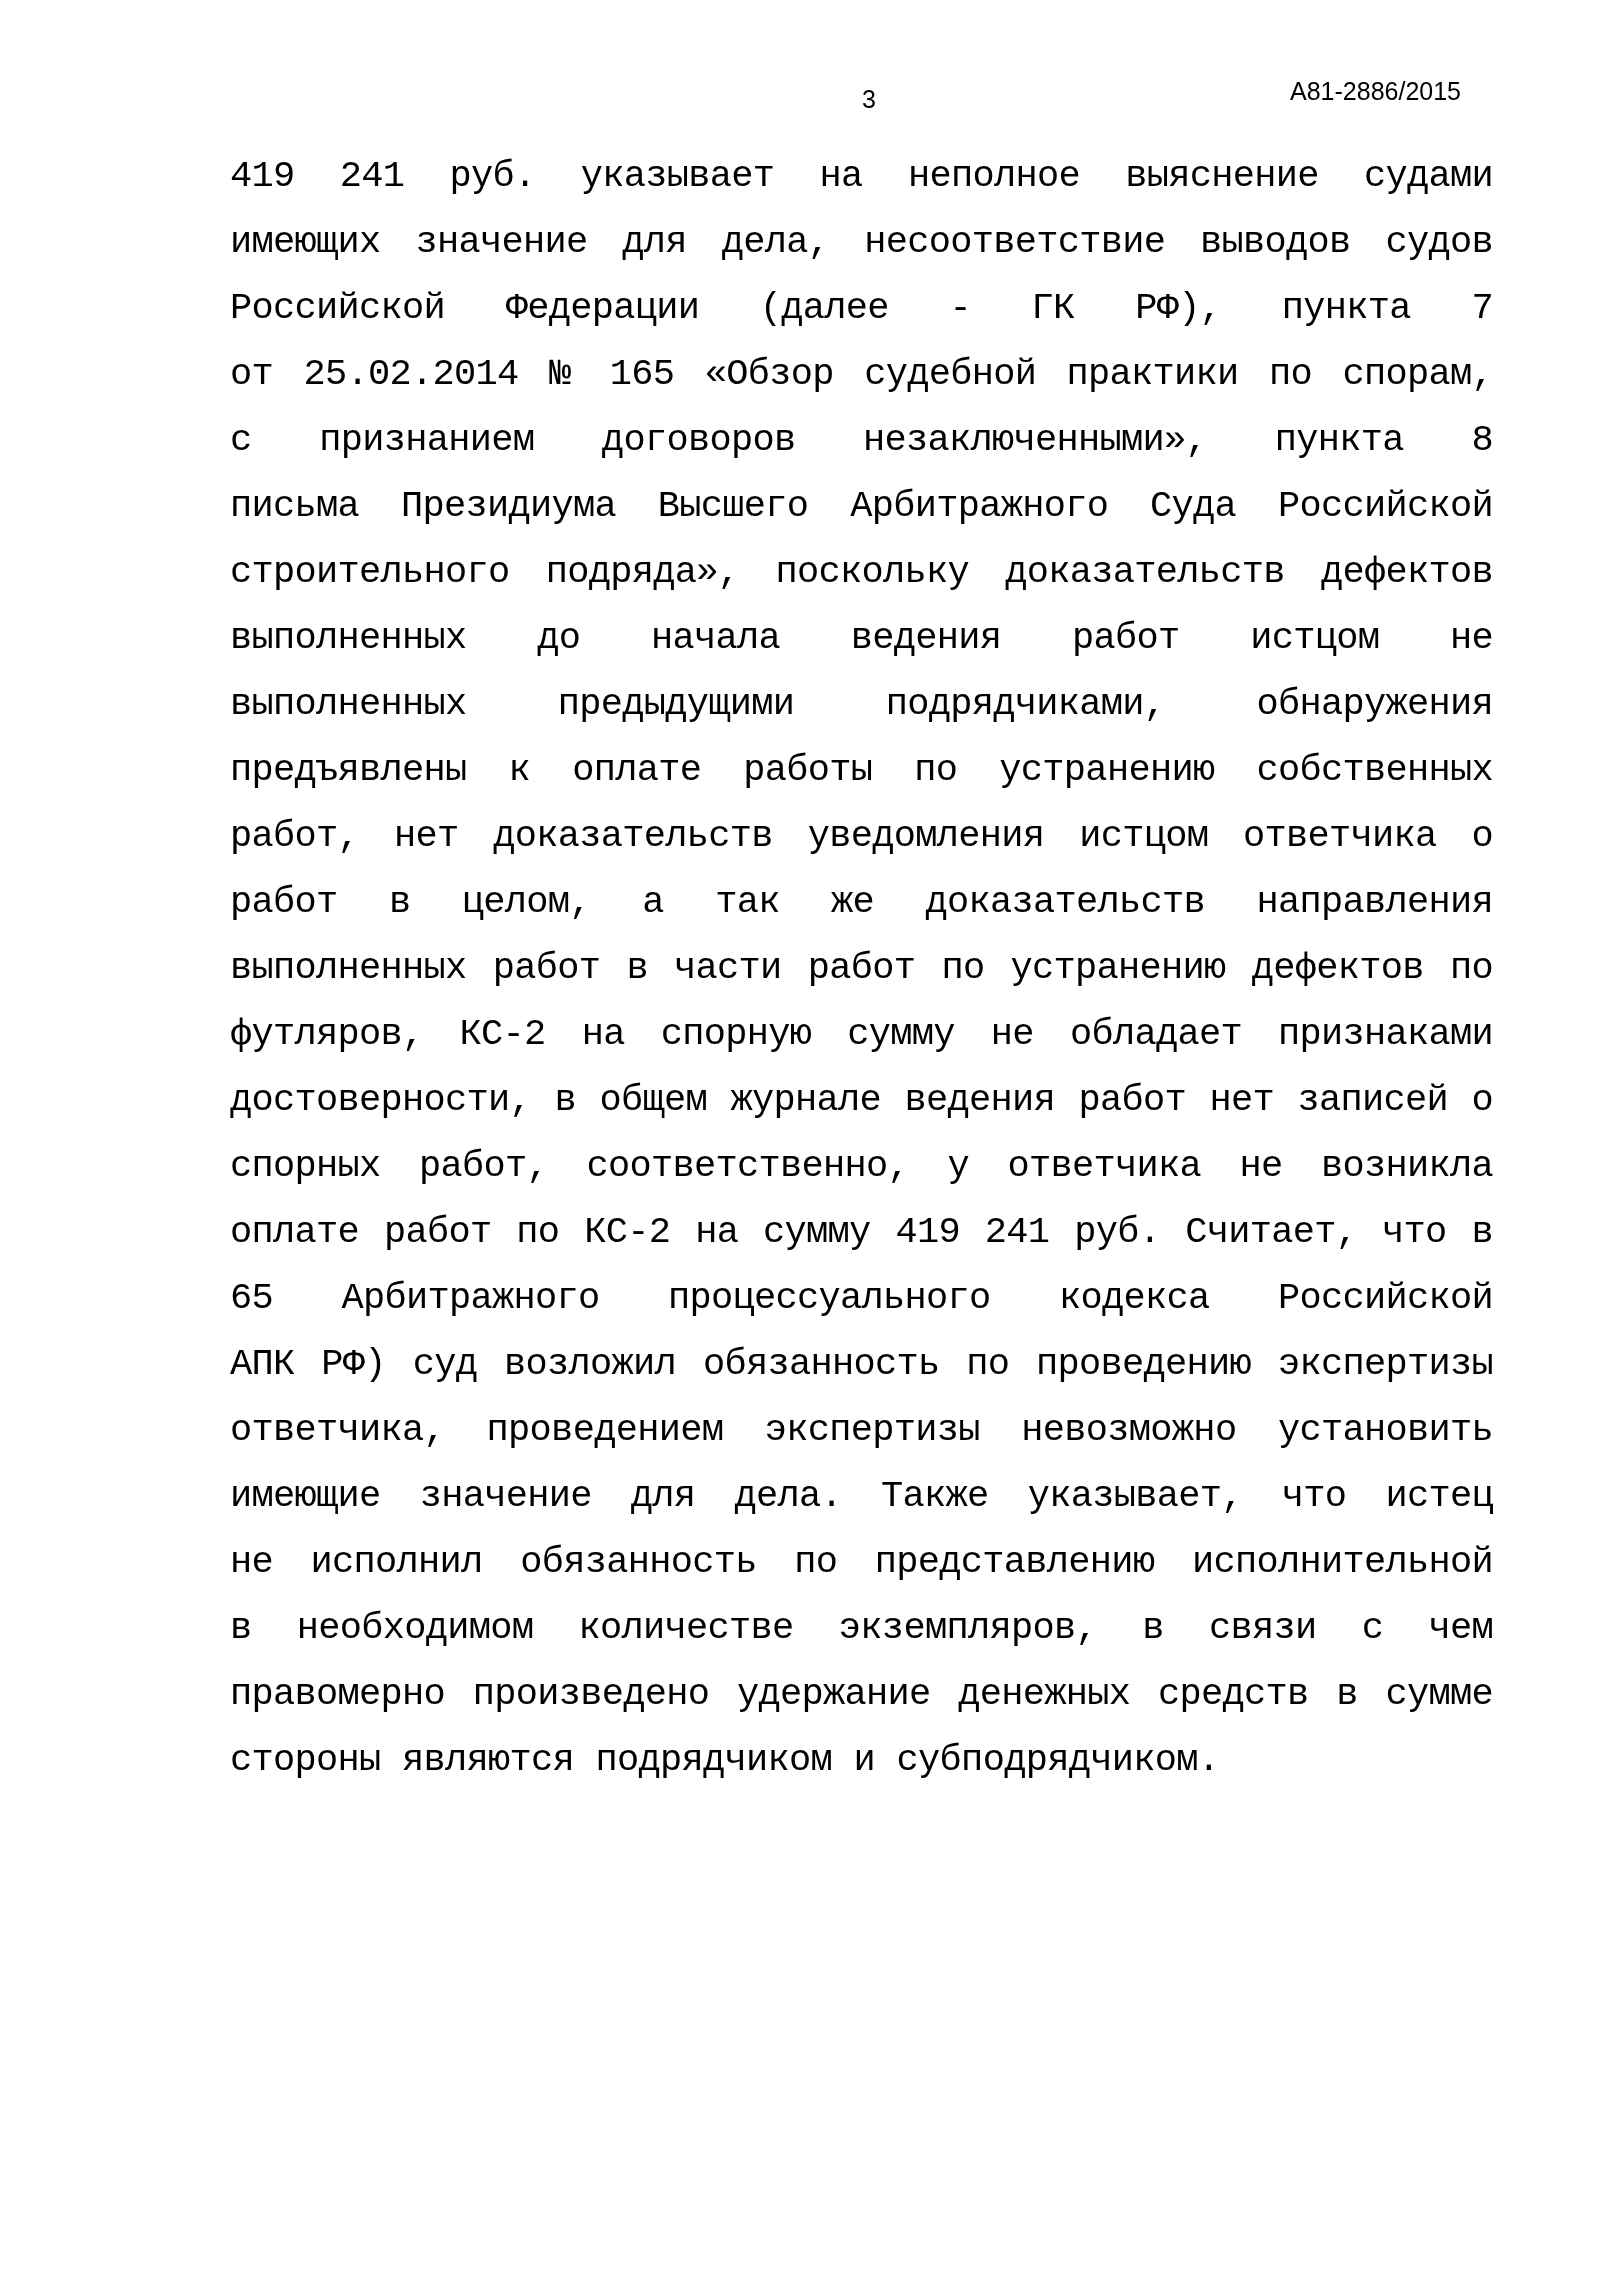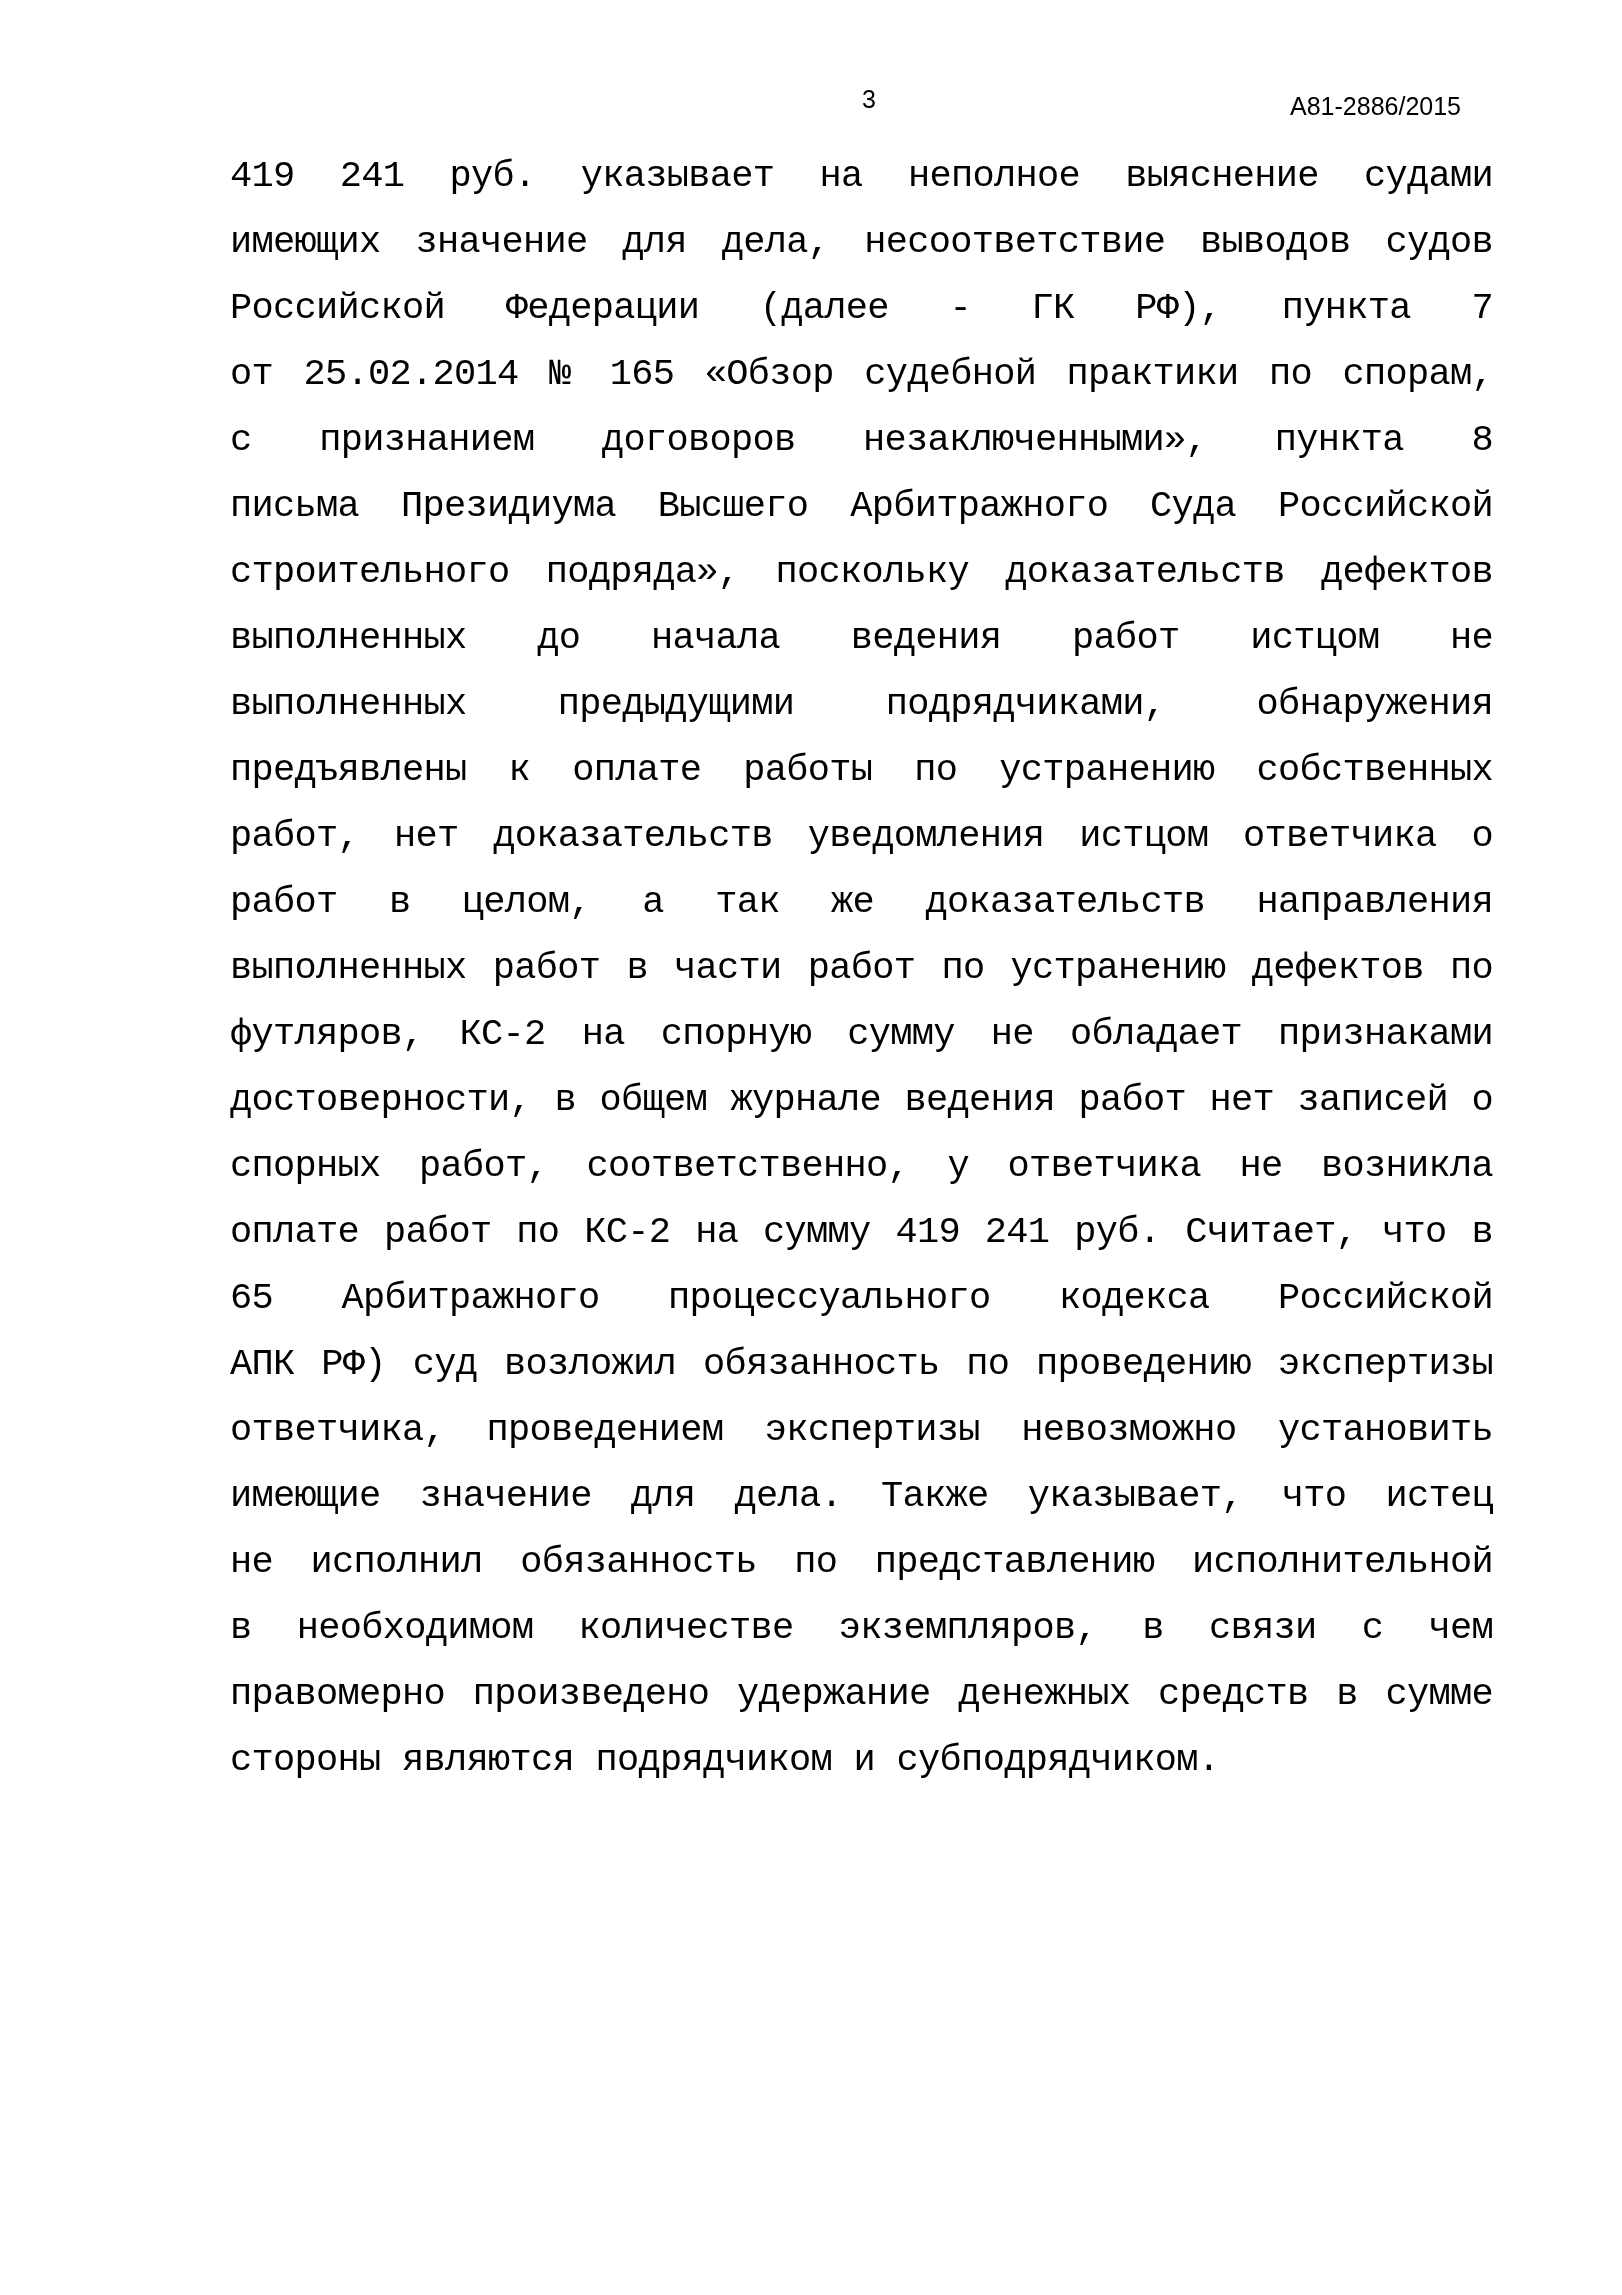--- a/index.html
+++ b/index.html
@@ -34,7 +34,7 @@
   .header-case {
     position: absolute;
     right: 162px;
-    top: 94px;
+    top: 79px;
     font-family: "Liberation Sans", "DejaVu Sans", sans-serif;
     font-size: 25px;
     line-height: 25px;

